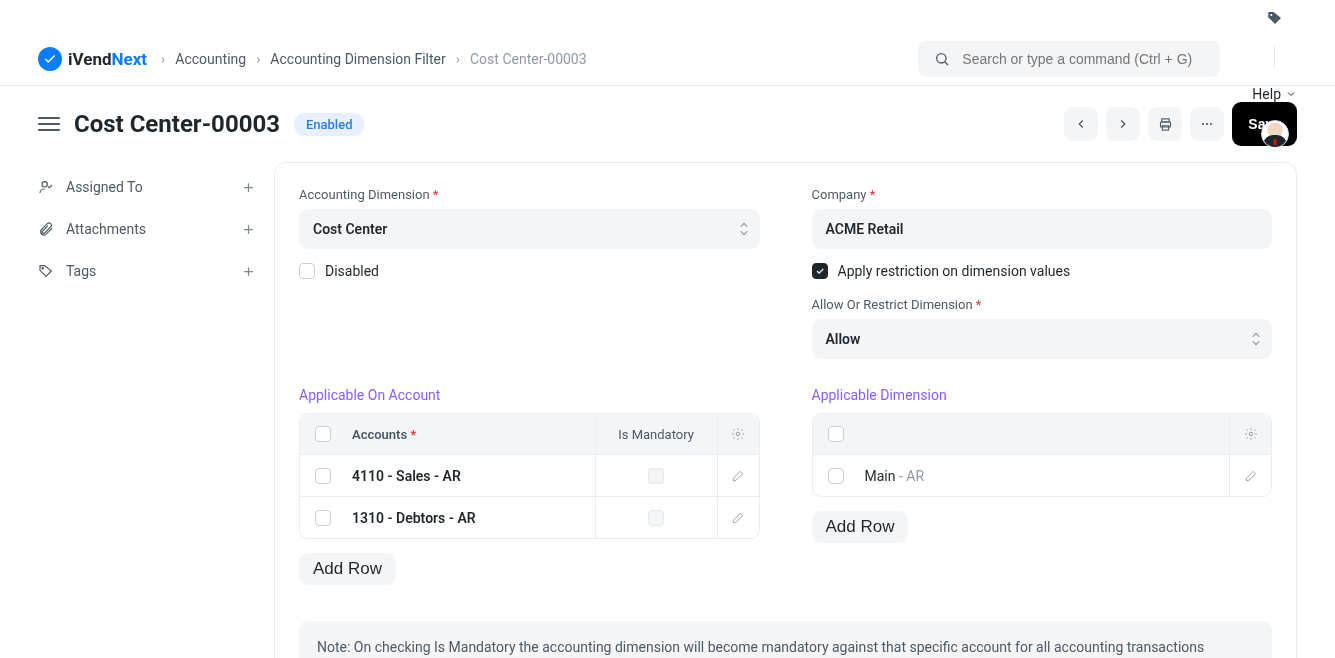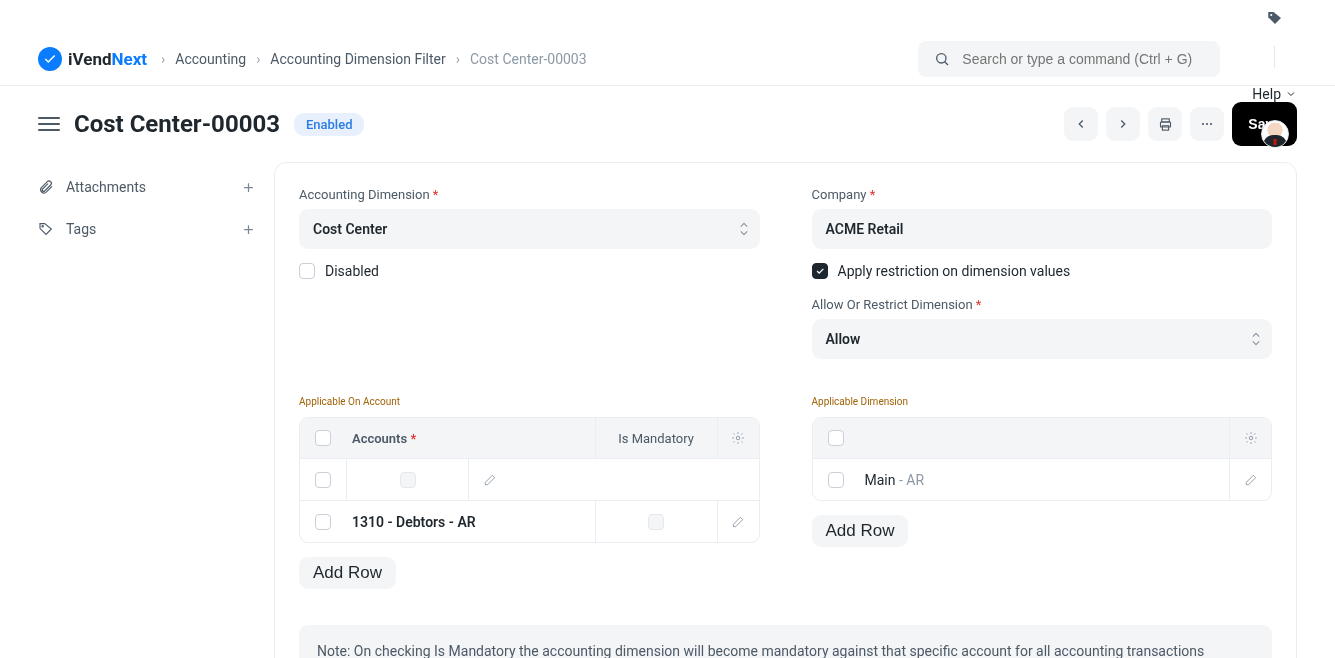--- a/index.html
+++ b/index.html
@@ -159,6 +159,21 @@
     <div class="side-item">
       <span class="side-icon">
           <svg viewBox="0 0 24 24" width="16" height="16" fill="none" stroke="currentColor" stroke-width="1.7">
+            <circle cx="10" cy="8" r="4"></circle>
+            <path d="M3 21c0-4 4-6 7-6"></path>
+            <path d="M15 11l2 2 4-4"></path>
+          </svg>
+        </span>
+      <span>Assigned To</span>
+      <span class="plus">
+          <svg viewBox="0 0 24 24" width="15" height="15" fill="none" stroke="currentColor" stroke-width="2">
+            <path d="M12 5v14M5 12h14"></path>
+          </svg>
+        </span>
+    </div>
+    <div class="side-item">
+      <span class="side-icon">
+          <svg viewBox="0 0 24 24" width="16" height="16" fill="none" stroke="currentColor" stroke-width="1.7">
             <path d="M21 11l-9 9a5 5 0 01-7-7l9-9a3.5 3.5 0 015 5l-9 9a2 2 0 01-3-3l8-8"></path>
           </svg>
         </span>

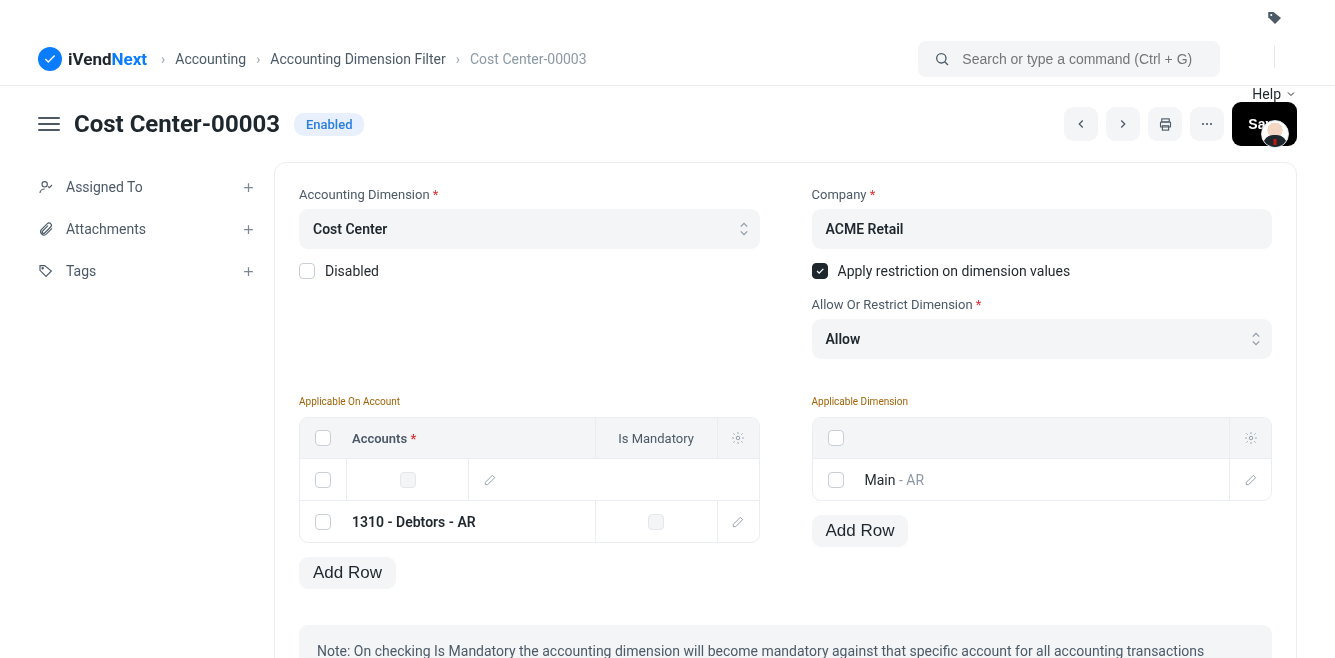--- a/index.html
+++ b/index.html
@@ -49,7 +49,7 @@
     .chk { width:16px; height:16px; border:1.5px solid #c8cfd6; border-radius:4px; background:#fff; display:flex;align-items:center;justify-content:center; }
     .chk.checked { background:#1f272e; border-color:#1f272e; color:#fff; }
     .chk.disabled-cell{border-color:#e3e8ee;background:#f4f5f6;}
-    .section-title { font-size:10px; color:#a16207; margin:37px 0 10px; }
+    .section-title { font-size:14px; color:#8b5cf6; margin:28px 0 10px; }
     .tbl { border:1px solid #eaedf1; border-radius:9px; overflow:hidden; }
     .tbl-head, .tbl-row { display:flex; align-items:center; }
     .tbl-head { background:#f4f5f6; height:40px; color:#4c5a67; font-size:13px; }

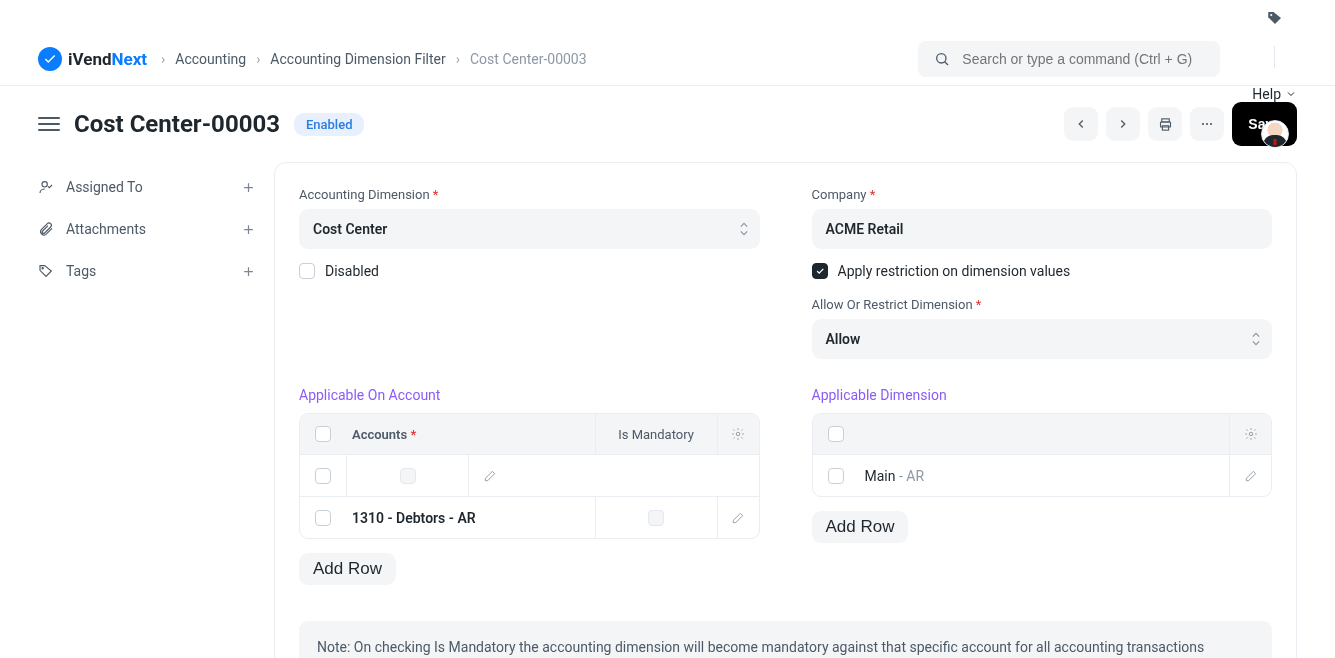--- a/index.html
+++ b/index.html
@@ -269,6 +269,7 @@
             <div class="cell-chk">
                 <span class="chk"></span>
               </div>
+            <div class="cell-main">4110 - Sales - AR</div>
             <div class="cell-mand">
                 <span class="chk disabled-cell"></span>
               </div>

